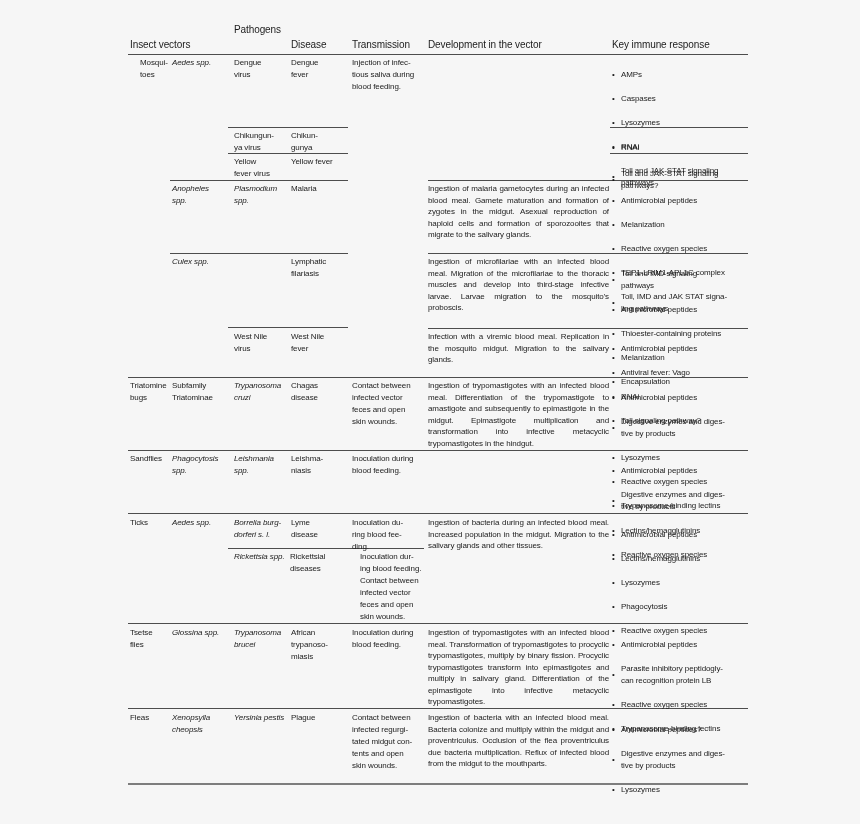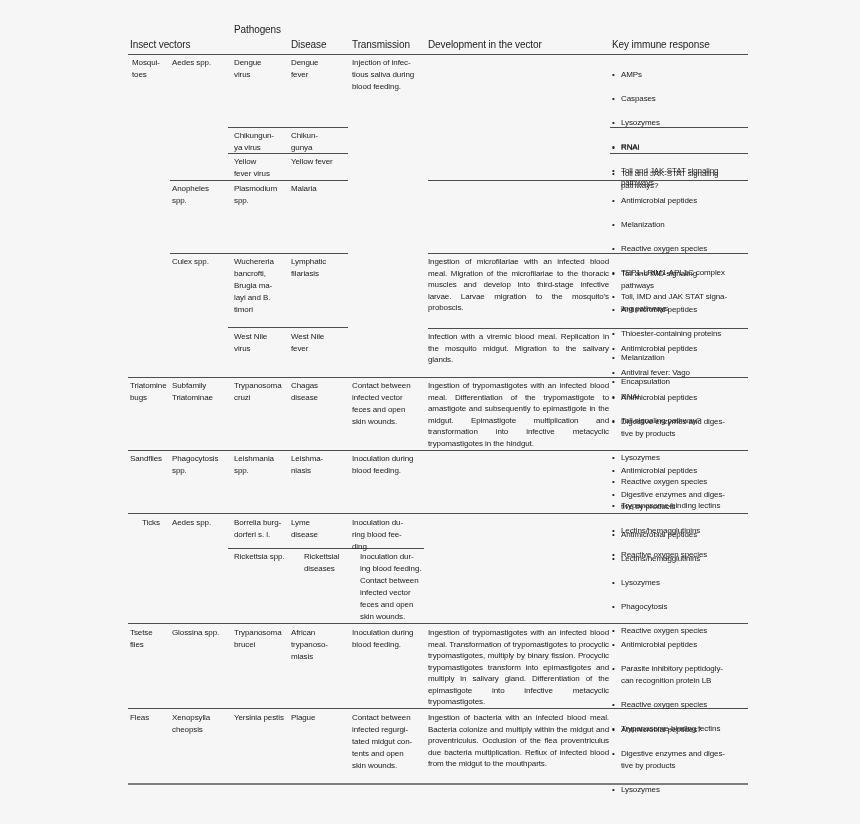--- a/index.html
+++ b/index.html
@@ -56,7 +56,7 @@
   <div class="rule" style="top:708px;left:0;width:620px"></div>
   <div class="rule thick" style="top:783px;left:0;width:620px"></div>
 
-  <div class="cell" style="top:57px;left:4px;width:44px">Mosqui-
+  <div class="cell" style="top:57px;left:12px;width:44px">Mosqui-
 toes</div>
   <div class="cell it" style="top:57px;left:44px;width:62px">Aedes spp.</div>
   <div class="cell" style="top:57px;left:106px;width:55px">Dengue

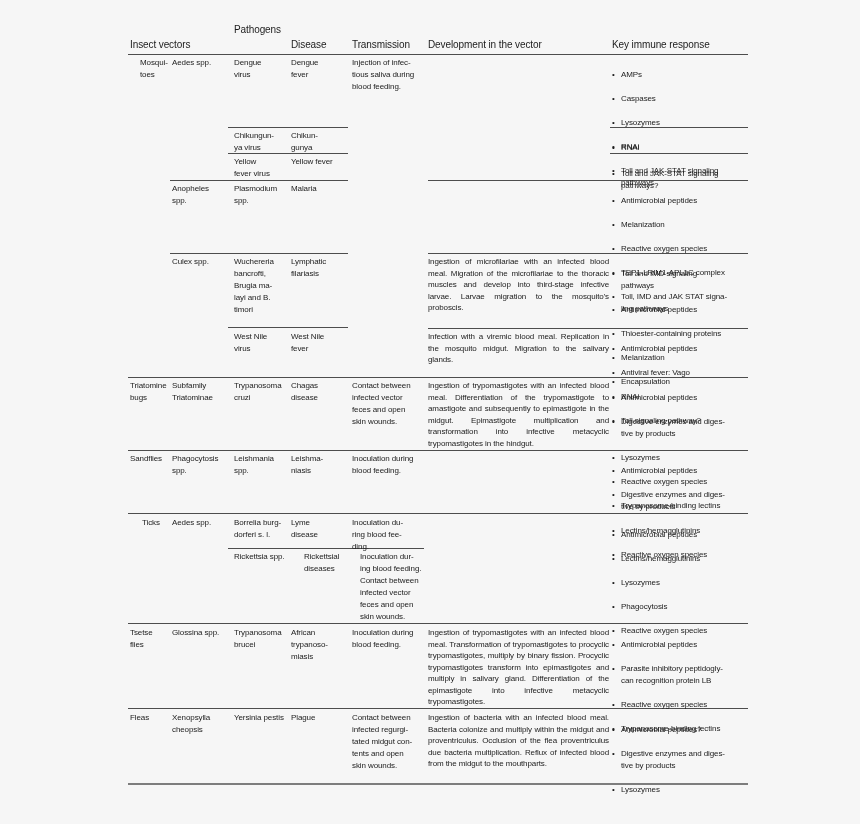--- a/index.html
+++ b/index.html
@@ -17,7 +17,7 @@
     white-space:pre-line;
   }
   .hdr{font-size:10px;line-height:11px;white-space:nowrap;}
-  .it{}
+  .it{font-style:italic;}
   .just{text-align:justify;line-height:11.5px;}
   .rule{position:absolute;height:1px;background:#4d4d4d;}
   .rule.thick{height:2px;background:#7d7d7d;}

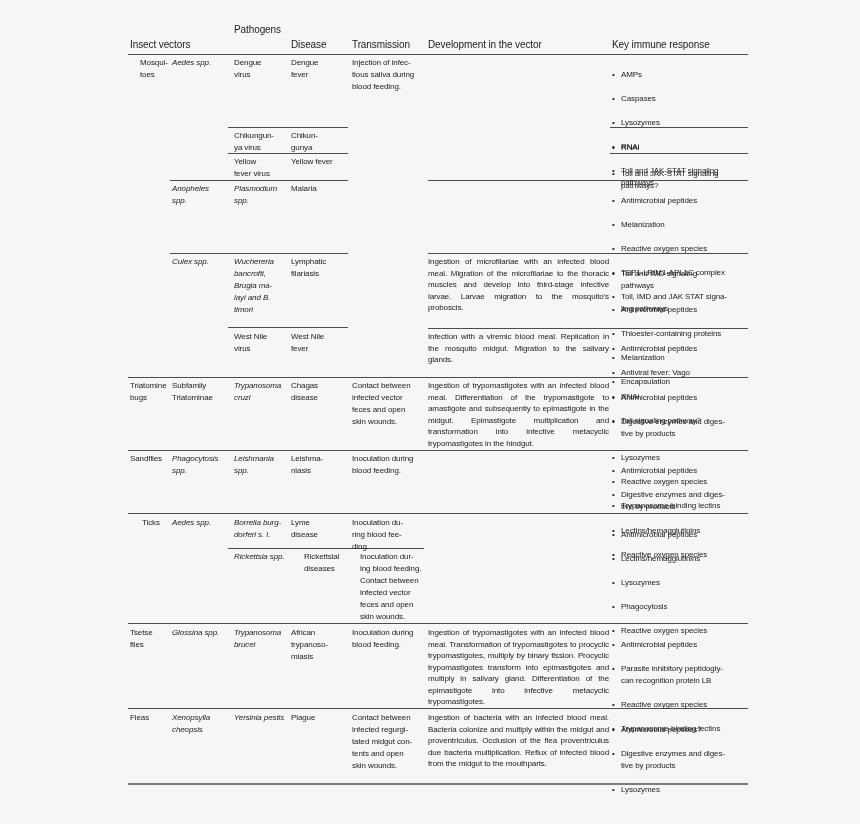--- a/index.html
+++ b/index.html
@@ -21,7 +21,7 @@
   .just{text-align:justify;line-height:11.5px;}
   .rule{position:absolute;height:1px;background:#4d4d4d;}
   .rule.thick{height:2px;background:#7d7d7d;}
-  .bi{display:flex;align-items:flex-start;}
+  .bi{display:flex;align-items:center;}
   .bi::before{content:"\2022";flex:0 0 9px;width:9px;line-height:12px;}
   .bt{flex:1;white-space:pre-line;}
 </style>

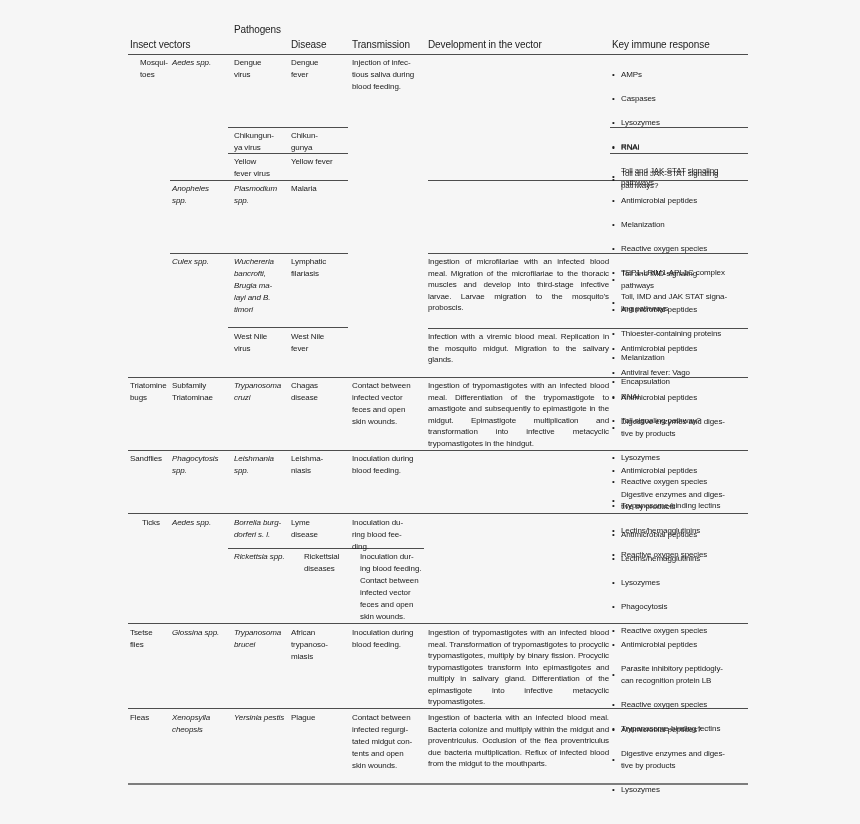--- a/index.html
+++ b/index.html
@@ -96,6 +96,7 @@
   <div class="cell it" style="top:183px;left:106px;width:55px">Plasmodium
 spp.</div>
   <div class="cell" style="top:183px;left:163px;width:58px">Malaria</div>
+  <div class="cell just" style="top:183px;left:300px;width:181px">Ingestion of malaria gametocytes during an infected blood meal. Gamete maturation and formation of zygotes in the midgut. Asexual reproduction of haploid cells and formation of sporozooites that migrate to the salivary glands.</div>
   <div class="cell" style="top:183px;left:484px;width:136px">
     <div class="bi"><span class="bt">Antimicrobial peptides</span></div>
     <div class="bi"><span class="bt">Melanization</span></div>

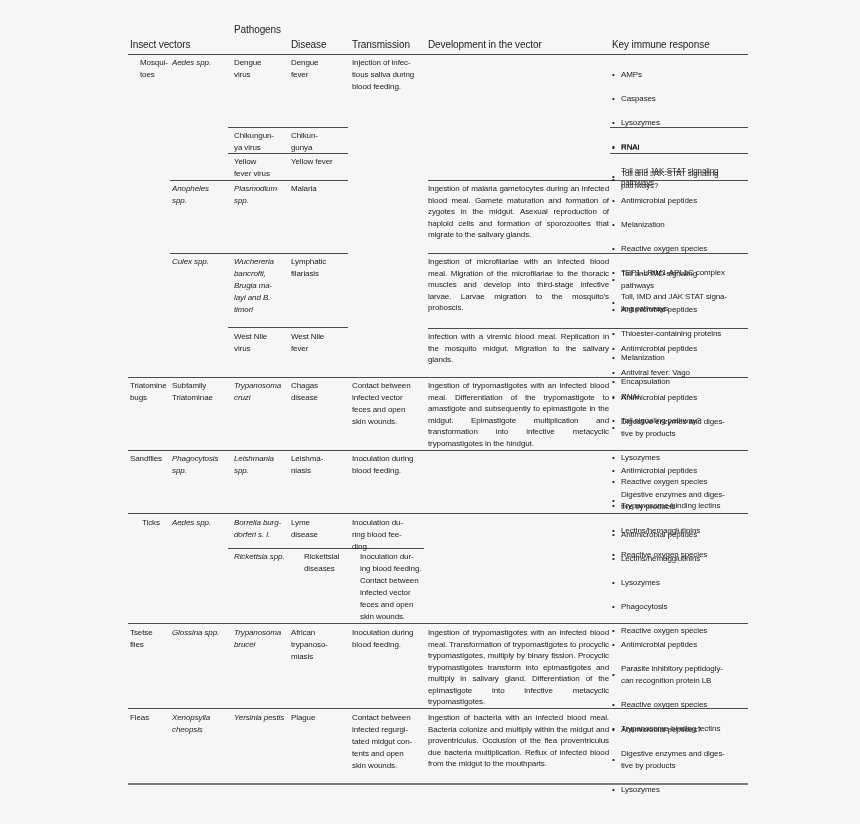--- a/index.html
+++ b/index.html
@@ -107,11 +107,6 @@
   </div>
 
   <div class="cell it" style="top:256px;left:44px;width:62px">Culex spp.</div>
-  <div class="cell it" style="top:256px;left:106px;width:55px">Wuchereria
-bancrofti,
-Brugia ma-
-layi and B.
-timori</div>
   <div class="cell" style="top:256px;left:163px;width:58px">Lymphatic
 filariasis</div>
   <div class="cell just" style="top:256px;left:300px;width:181px">Ingestion of microfilariae with an infected blood meal. Migration of the microfilariae to the thoracic muscles and develop into third-stage infective larvae. Larvae migration to the mosquito's proboscis.</div>

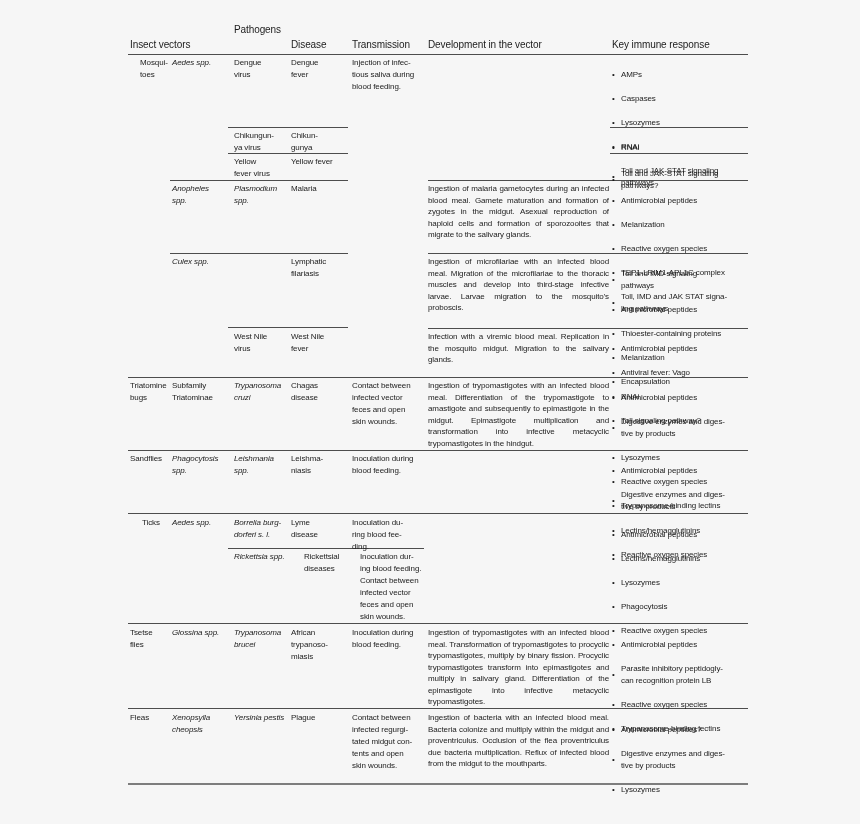--- a/index.html
+++ b/index.html
@@ -170,7 +170,7 @@
     <div class="bi"><span class="bt">Reactive oxygen species</span></div>
   </div>
 
-  <div class="cell" style="top:517px;left:14px;width:44px">Ticks</div>
+  <div class="cell" style="top:517px;left:2px;width:44px">Ticks</div>
   <div class="cell it" style="top:517px;left:44px;width:62px">Aedes spp.</div>
   <div class="cell it" style="top:517px;left:106px;width:55px">Borrelia burg-
 dorferi s. l.</div>

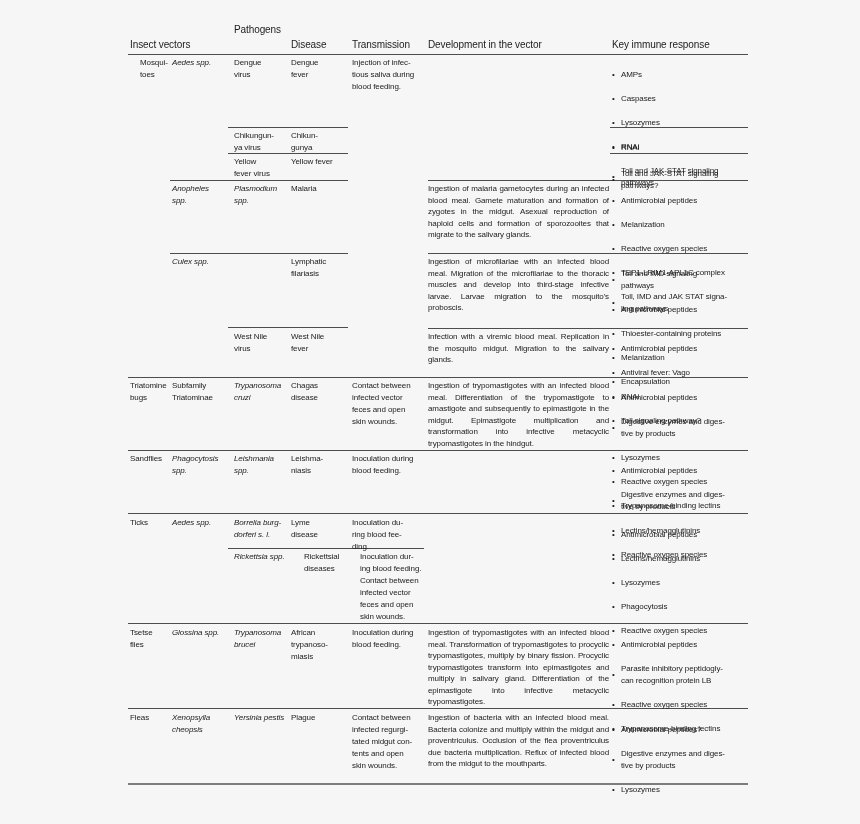--- a/index.html
+++ b/index.html
@@ -179,6 +179,7 @@
   <div class="cell" style="top:517px;left:224px;width:74px">Inoculation du-
 ring blood fee-
 ding.</div>
+  <div class="cell just" style="top:517px;left:300px;width:181px">Ingestion of bacteria during an infected blood meal. Increased population in the midgut. Migration to the salivary glands and other tissues.</div>
   <div class="cell" style="top:517px;left:484px;width:136px">
     <div class="bi"><span class="bt">Antimicrobial peptides</span></div>
     <div class="bi"><span class="bt">Lectins/hemagglutinins</span></div>

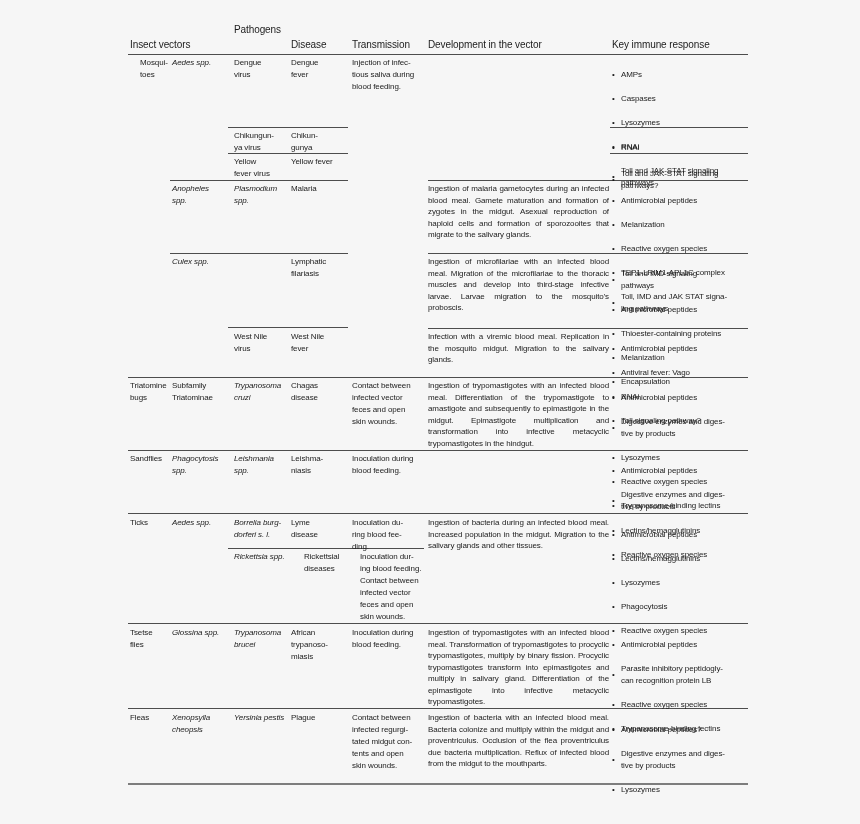--- a/index.html
+++ b/index.html
@@ -189,7 +189,7 @@
   </div>
 
   <div class="cell it" style="top:551px;left:106px;width:55px">Rickettsia spp.</div>
-  <div class="cell" style="top:551px;left:176px;width:58px">Rickettsial
+  <div class="cell" style="top:551px;left:162px;width:58px">Rickettsial
 diseases</div>
   <div class="cell" style="top:551px;left:232px;width:74px">Inoculation dur-
 ing blood feeding.

